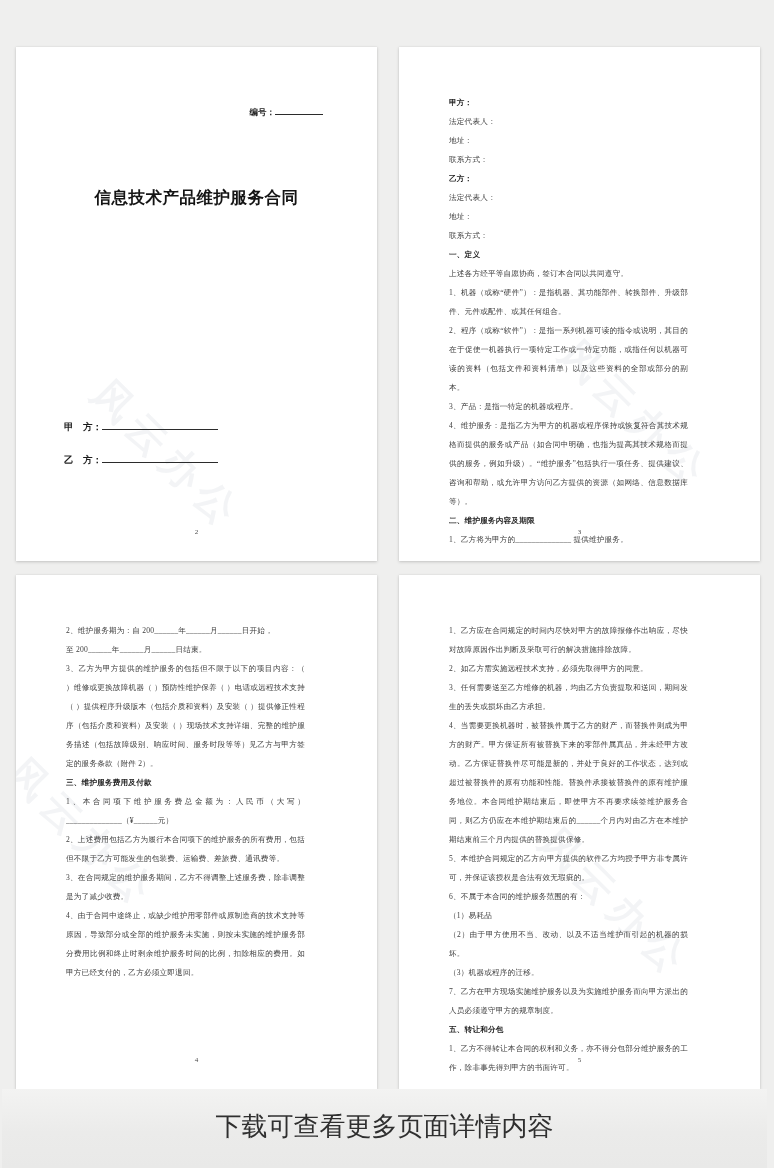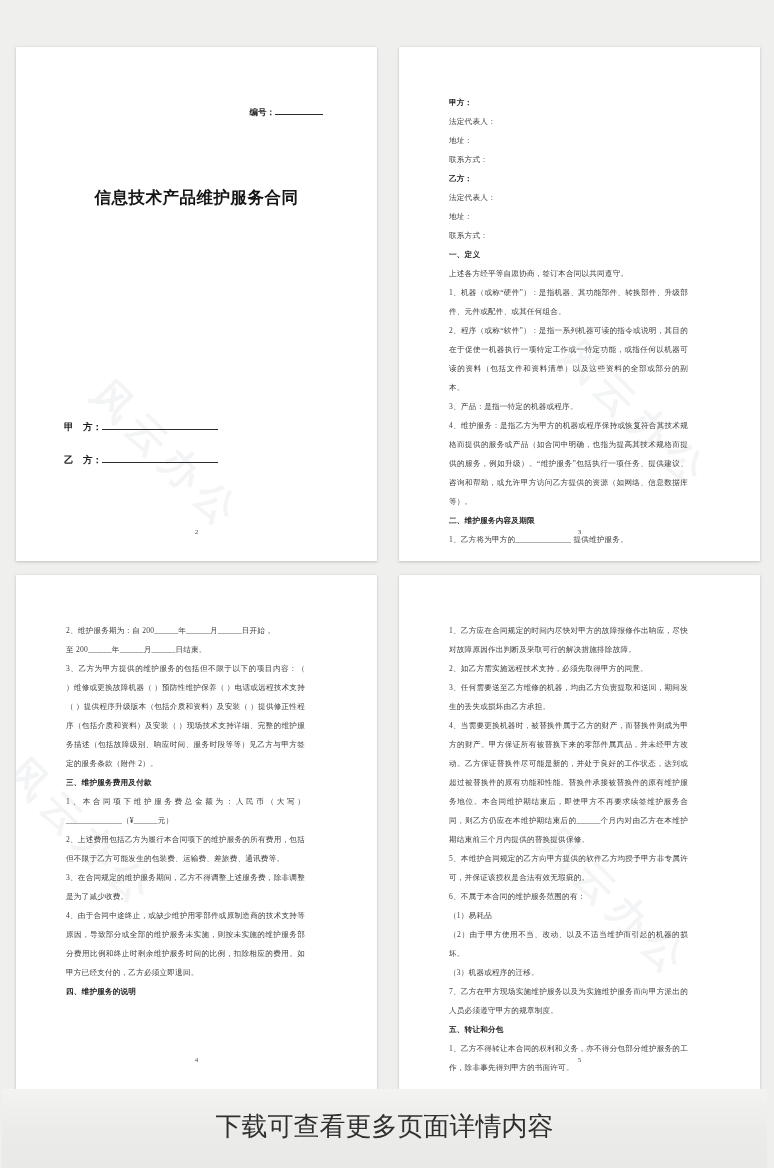--- a/index.html
+++ b/index.html
@@ -157,7 +157,6 @@
         <p class="para">2、上述费用包括乙方为履行本合同项下的维护服务的所有费用，包括但不限于乙方可能发生的包装费、运输费、差旅费、通讯费等。</p>
         <p class="para">3、在合同规定的维护服务期间，乙方不得调整上述服务费，除非调整是为了减少收费。</p>
         <p class="para">4、由于合同中途终止，或缺少维护用零部件或原制造商的技术支持等原因，导致部分或全部的维护服务未实施，则按未实施的维护服务部分费用比例和终止时剩余维护服务时间的比例，扣除相应的费用。如甲方已经支付的，乙方必须立即退回。</p>
-        <p class="para bold">四、维护服务的说明</p>
       </div>
     <div class="pageno">4</div>
   </section>

